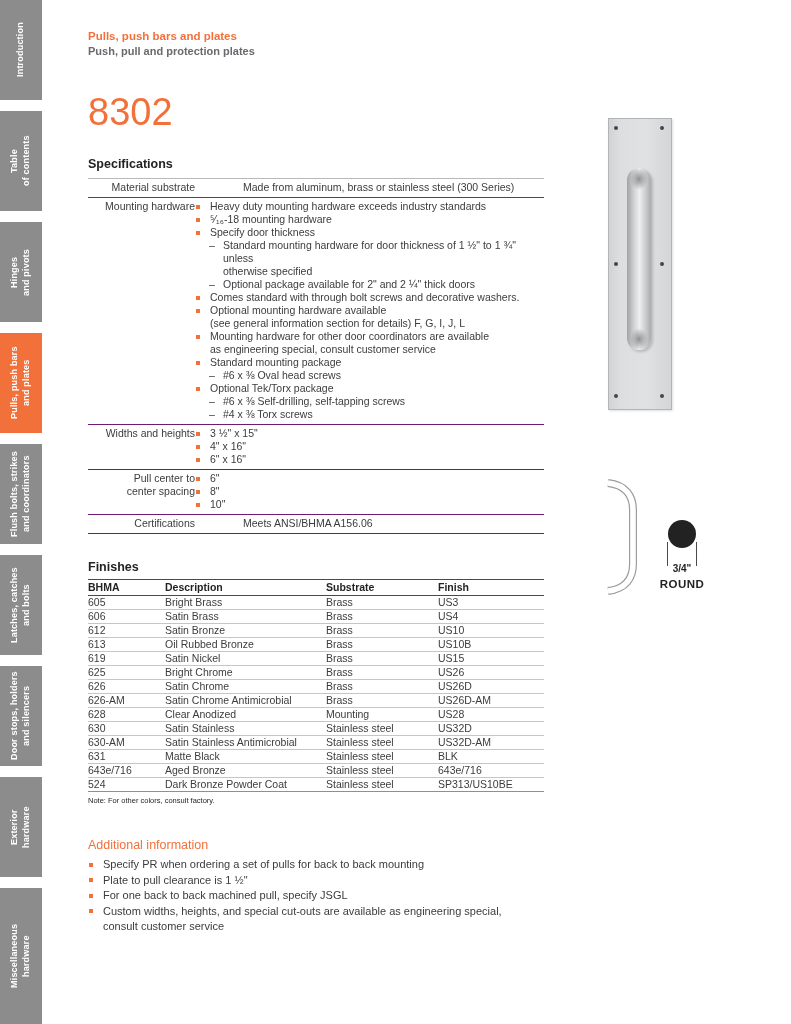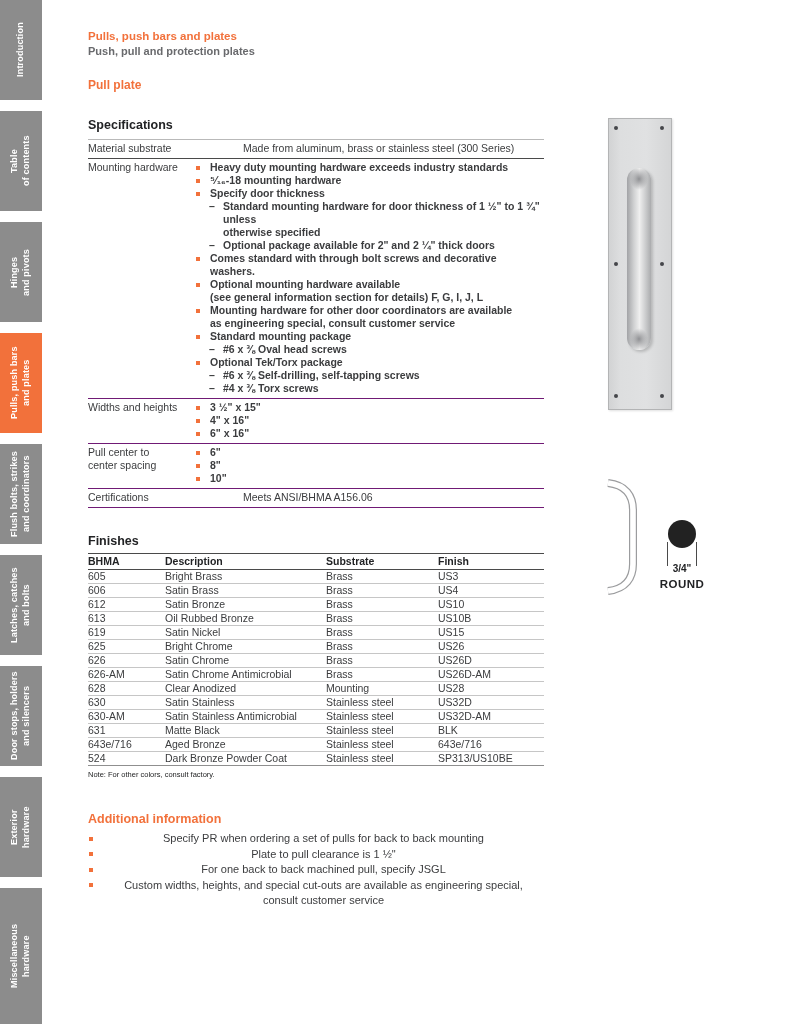--- a/index.html
+++ b/index.html
@@ -110,6 +110,7 @@
 <main class="content">
   <div class="category">Pulls, push bars and plates</div>
   <div class="subcategory">Push, pull and protection plates</div>
+  <div class="model">8302</div>
   <div class="product">Pull plate</div>
 
   <div class="sec-heading">Specifications</div>

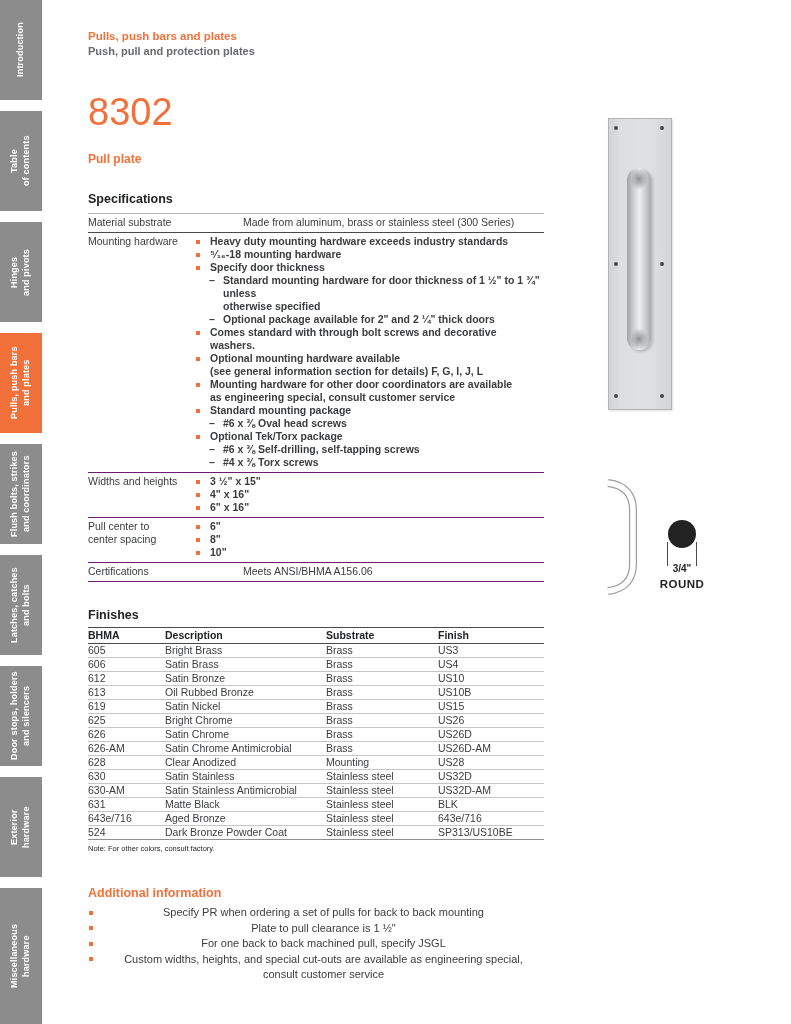--- a/index.html
+++ b/index.html
@@ -111,7 +111,6 @@
   <div class="category">Pulls, push bars and plates</div>
   <div class="subcategory">Push, pull and protection plates</div>
   <div class="model">8302</div>
-  <div class="product">Pull plate</div>
 
   <div class="sec-heading">Specifications</div>
 

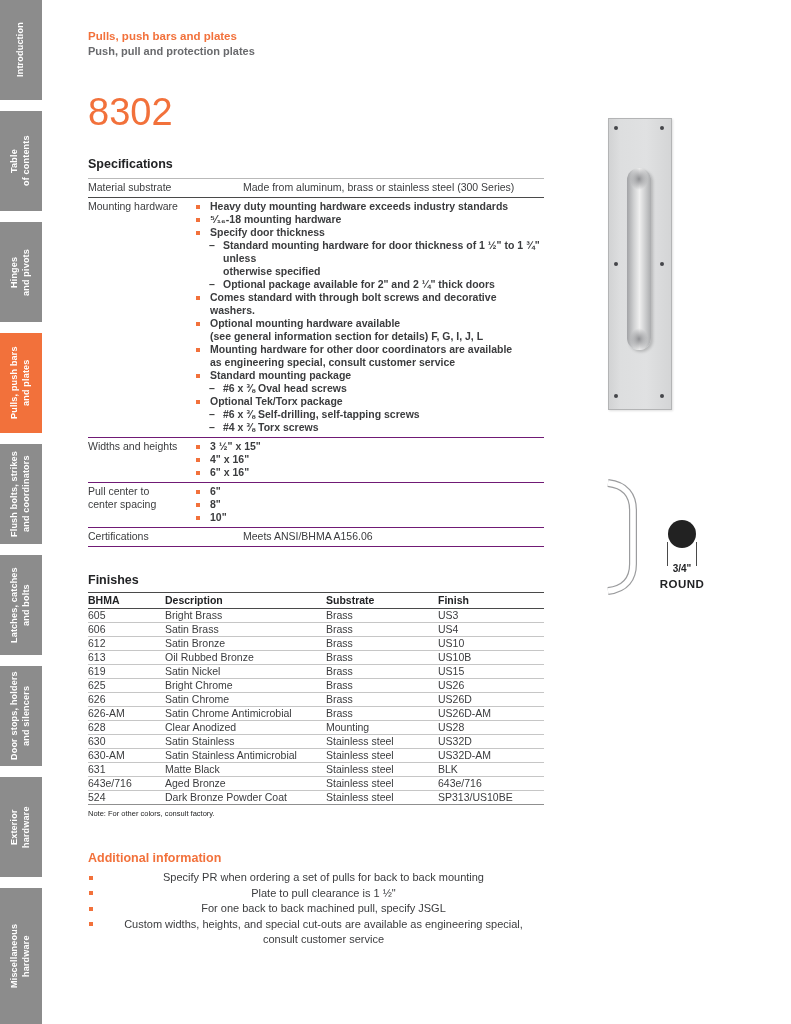--- a/index.html
+++ b/index.html
@@ -31,7 +31,7 @@
   .spec-row { display:grid; grid-template-columns:107px 1fr; padding:2px 0 3px 0;
     border-bottom:1px solid #701a75; }
   .spec-row.dark { border-bottom:1px solid #4a4a4a; }
-  .spec-label { white-space:pre-line; color:#3b3c3e; }
+  .spec-label { white-space:pre-line; color:#3b3c3e;text-align:right; }
   .spec-value { white-space:pre-line;padding-left:48px; }
   ul.blist { list-style:none;font-weight:bold; }
   ul.blist li { position:relative; white-space:pre-line; }

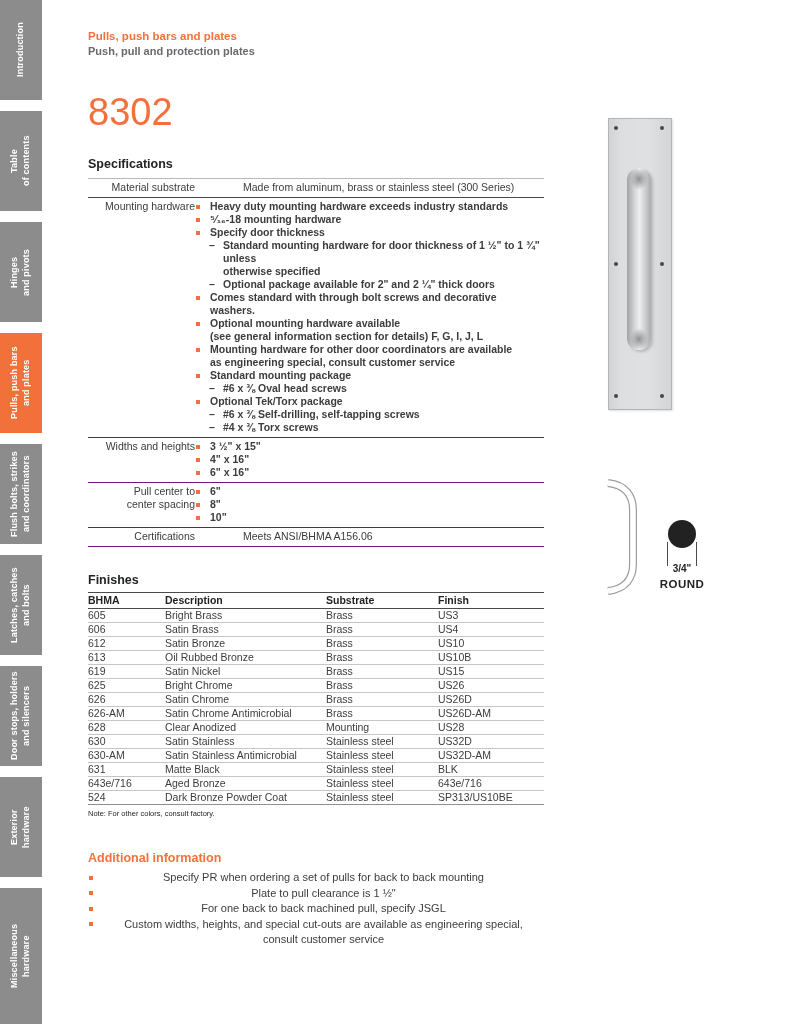--- a/index.html
+++ b/index.html
@@ -33,7 +33,7 @@
   .spec-row.dark { border-bottom:1px solid #4a4a4a; }
   .spec-label { white-space:pre-line; color:#3b3c3e;text-align:right; }
   .spec-value { white-space:pre-line;padding-left:48px; }
-  ul.blist { list-style:none;font-weight:bold; }
+  ul.blist { list-style:none; }
   ul.blist li { position:relative; white-space:pre-line; }
   li.b { padding-left:15px; }
   li.b::before { content:""; position:absolute; left:1px; top:4.5px; width:4px; height:4px;

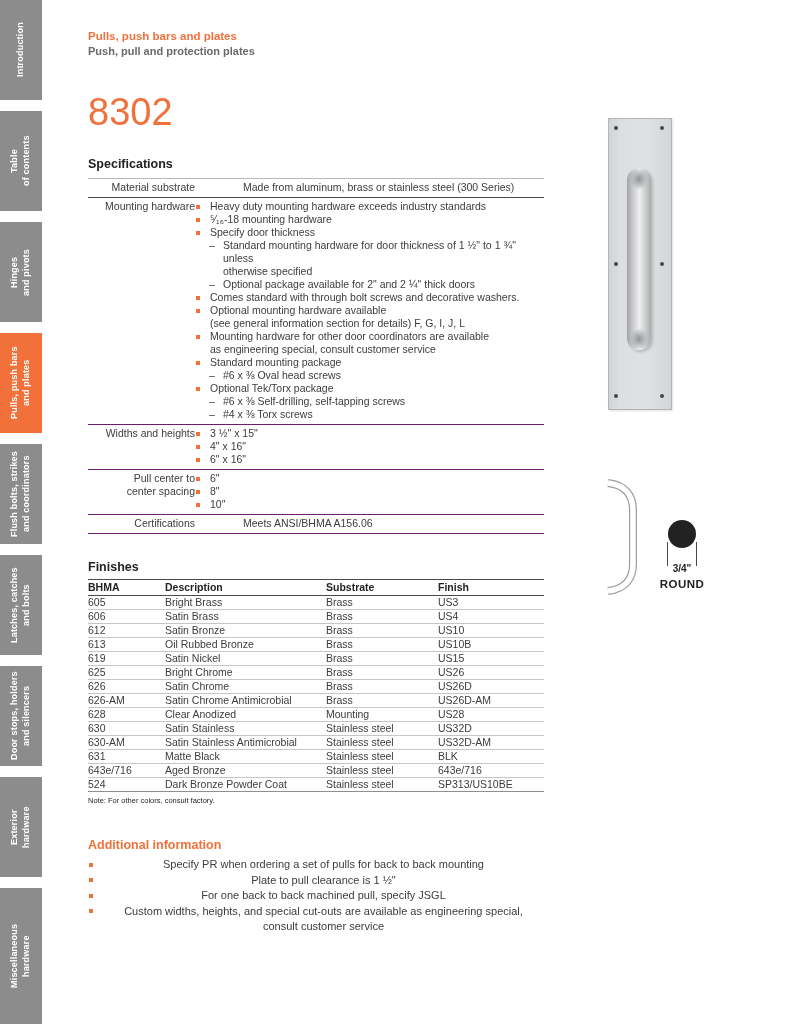--- a/index.html
+++ b/index.html
@@ -50,7 +50,7 @@
   .note { margin-top:4px; font-size:7.5px; color:#232425; }
 
   
-  .add-heading { margin-top:33px; color:#f2713b; font-weight:bold; font-size:12.5px; }
+  .add-heading { margin-top:33px; color:#f2713b; font-weight:normal; font-size:12.5px; }
   ul.alist { list-style:none; margin-top:5px; font-size:11px; line-height:15.5px; }
   ul.alist li { position:relative; padding-left:15px; white-space:pre-line;text-align:center; }
   ul.alist li::before { content:""; position:absolute; left:1px; top:5.5px; width:4px; height:4px;

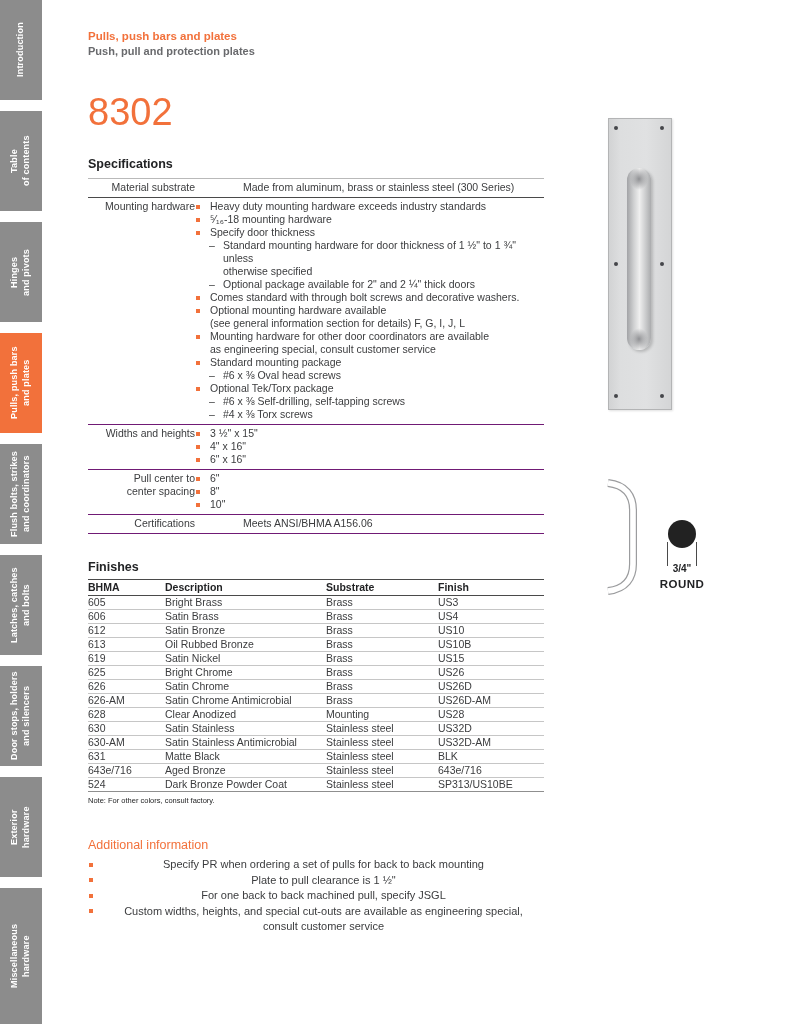--- a/index.html
+++ b/index.html
@@ -52,7 +52,7 @@
   
   .add-heading { margin-top:33px; color:#f2713b; font-weight:normal; font-size:12.5px; }
   ul.alist { list-style:none; margin-top:5px; font-size:11px; line-height:15.5px; }
-  ul.alist li { position:relative; padding-left:15px; white-space:pre-line;text-align:center; }
+  ul.alist li { position:relative; padding-left:15px; white-space:pre-line; }
   ul.alist li::before { content:""; position:absolute; left:1px; top:5.5px; width:4px; height:4px;
     background:#f2713b; }
 

